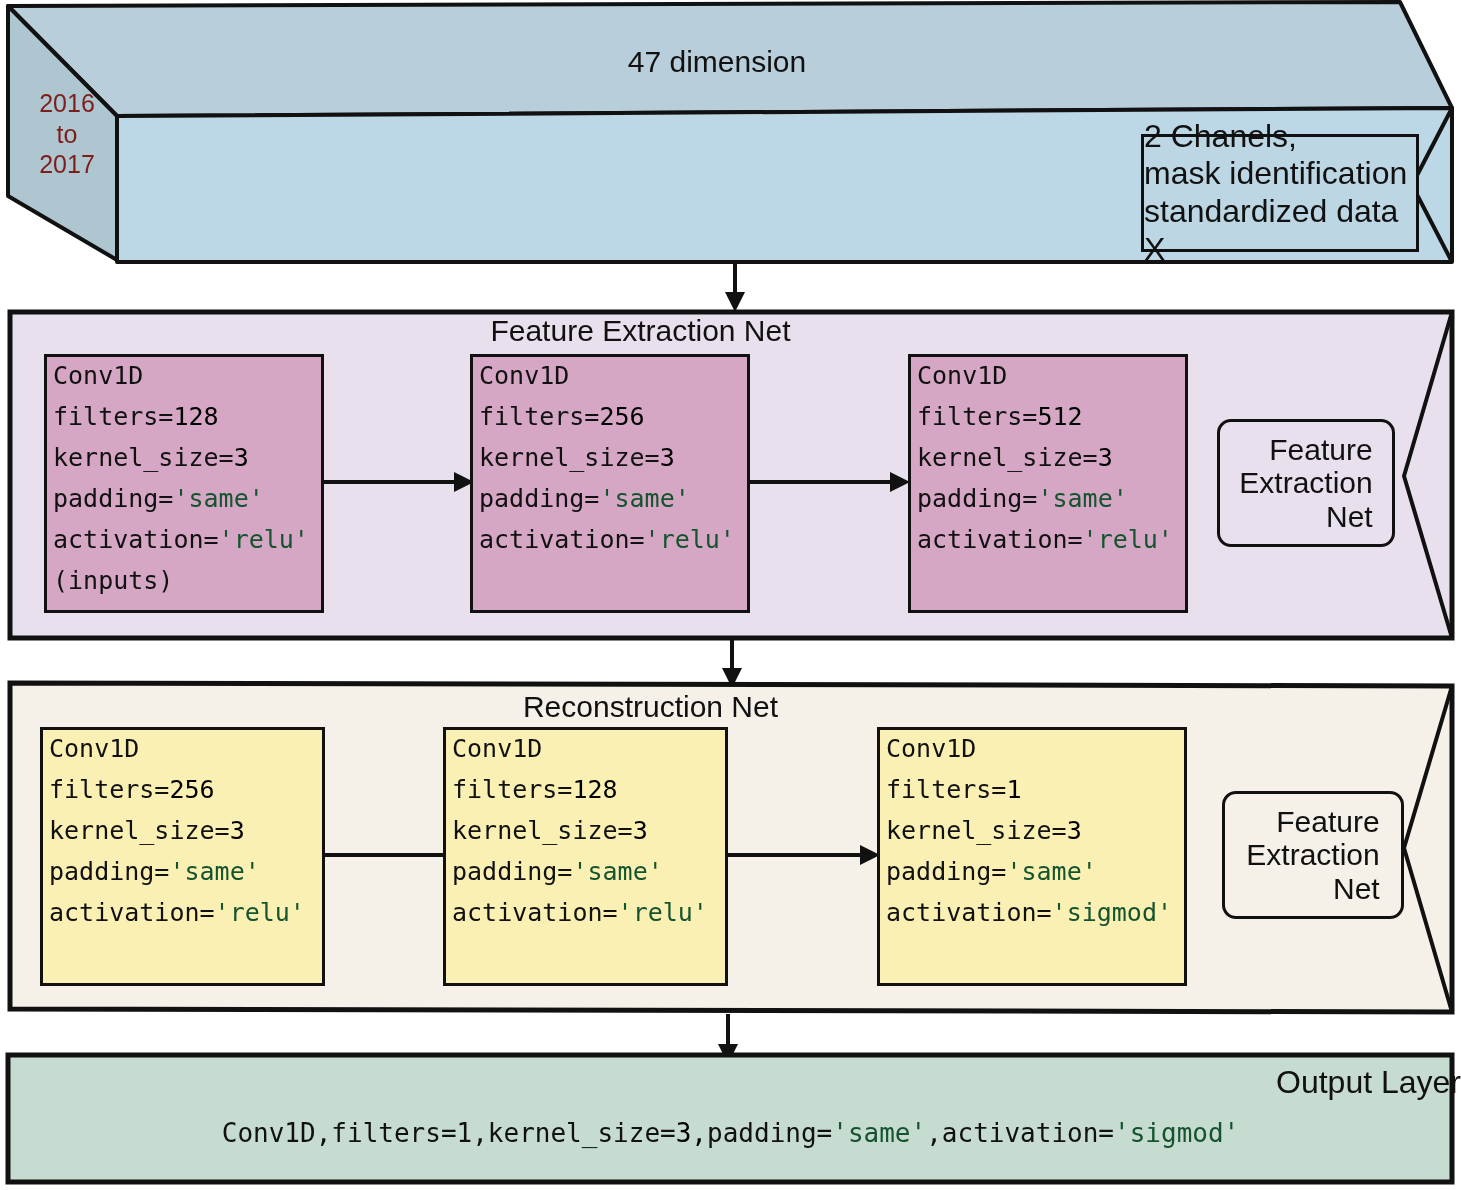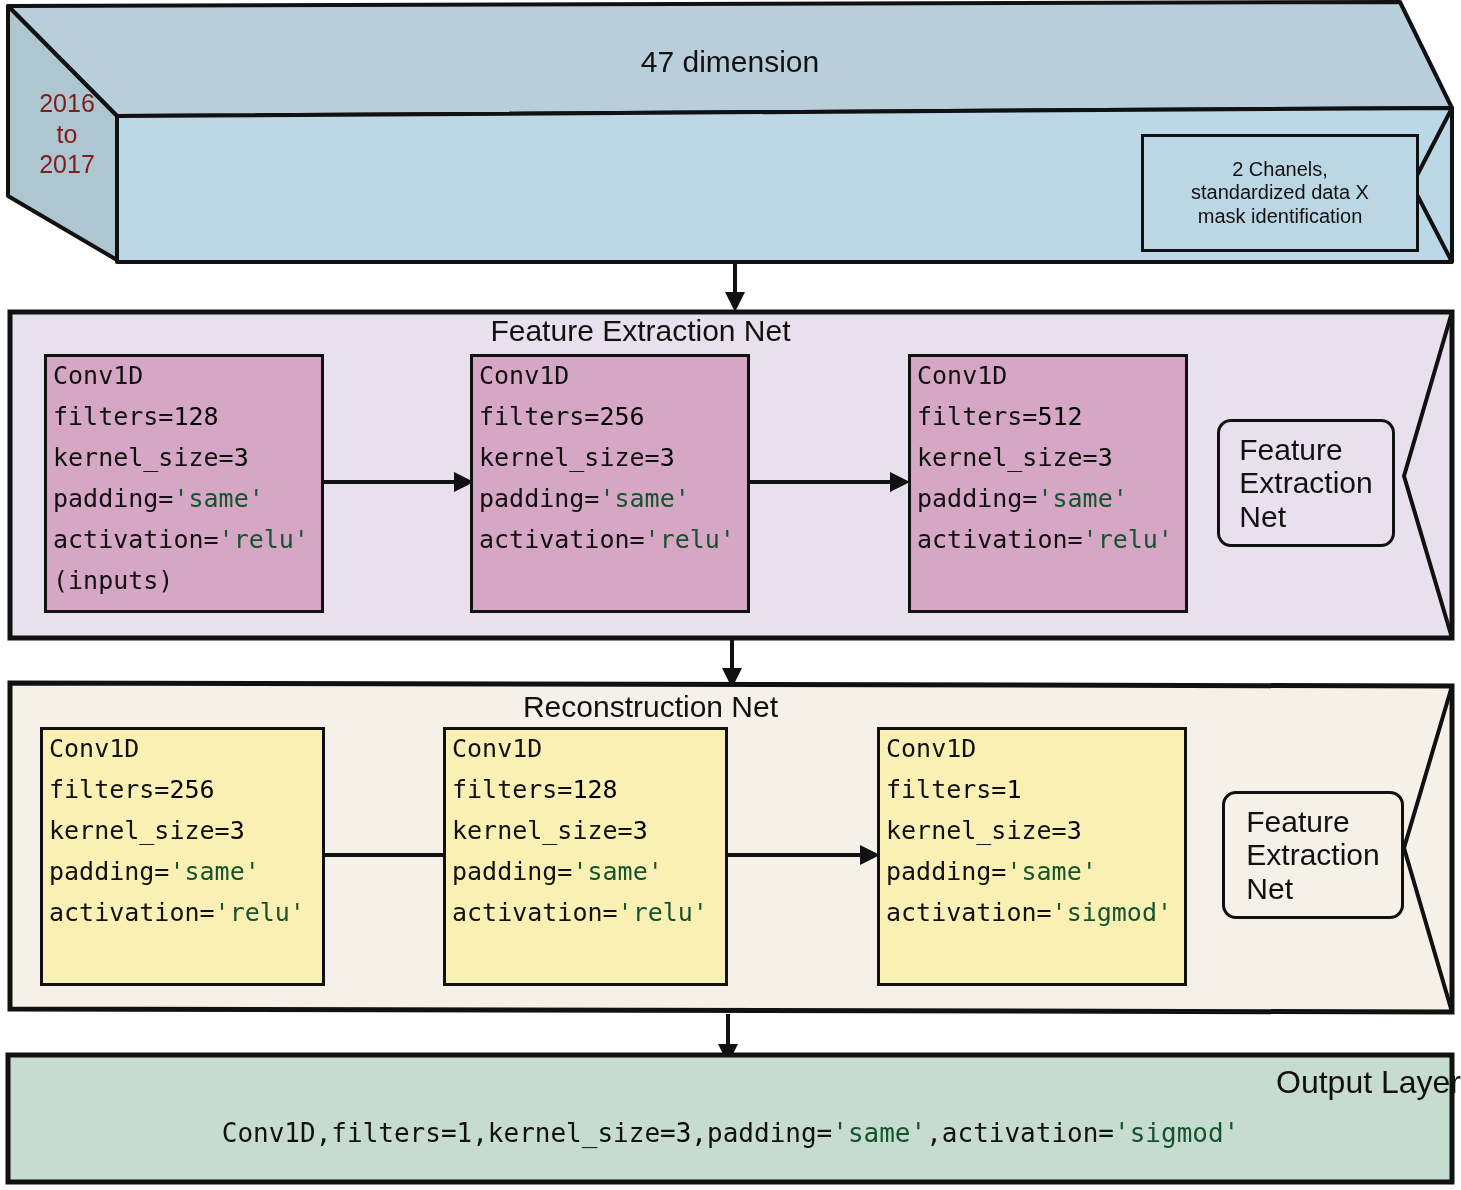--- a/index.html
+++ b/index.html
@@ -68,7 +68,7 @@
     <polyline points="1452,108 1412,185 1452,262" fill="none" stroke="#111" stroke-width="4" stroke-linejoin="round"></polyline>
   </svg>
 
-  <div class="cube-txt" style="left:520px;top:45px;width:420px;">
+  <div class="cube-txt" style="left:507px;top:45px;width:420px;">
     <span>47 dimension</span>
   </div>
 

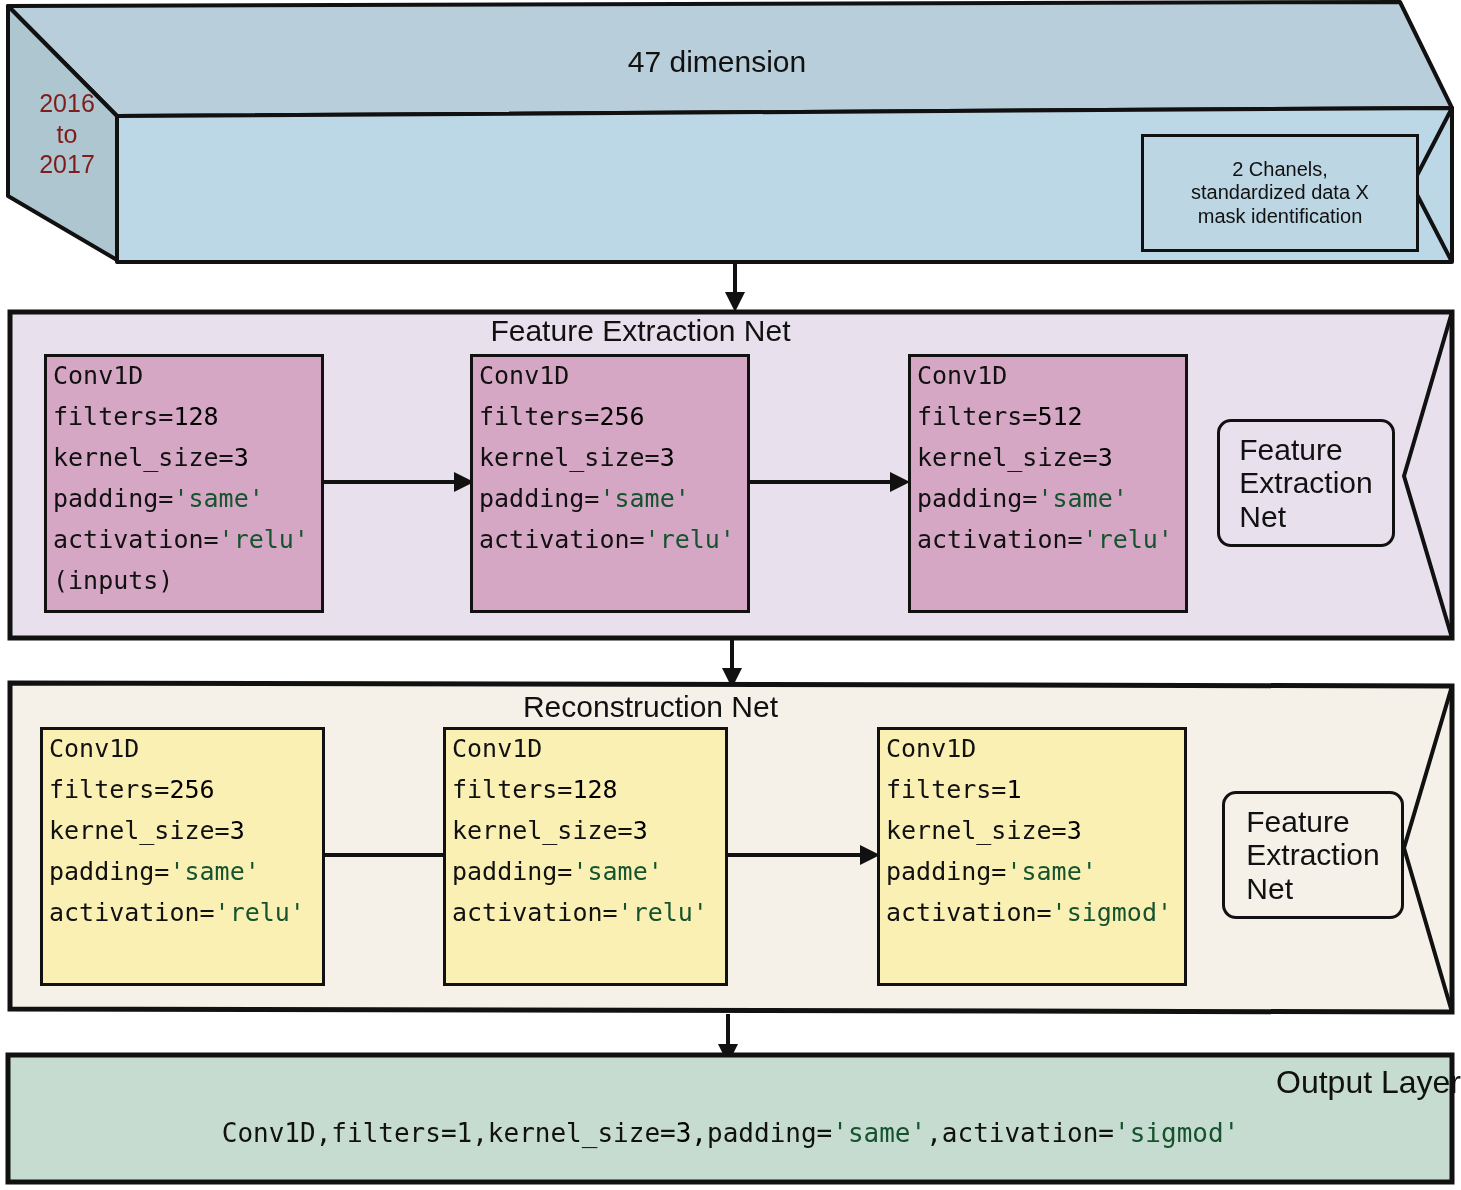--- a/index.html
+++ b/index.html
@@ -45,7 +45,7 @@
   .note-box{
     position:absolute;box-sizing:border-box;border:3px solid #111;
     background:#bcd6e4;display:flex;align-items:center;justify-content:center;
-    text-align:center;font-size:20px;line-height:1.18;
+    text-align:left;font-size:32px;line-height:1.18;
   }
 
   .outtxt{position:absolute;left:0;right:0;text-align:center;}

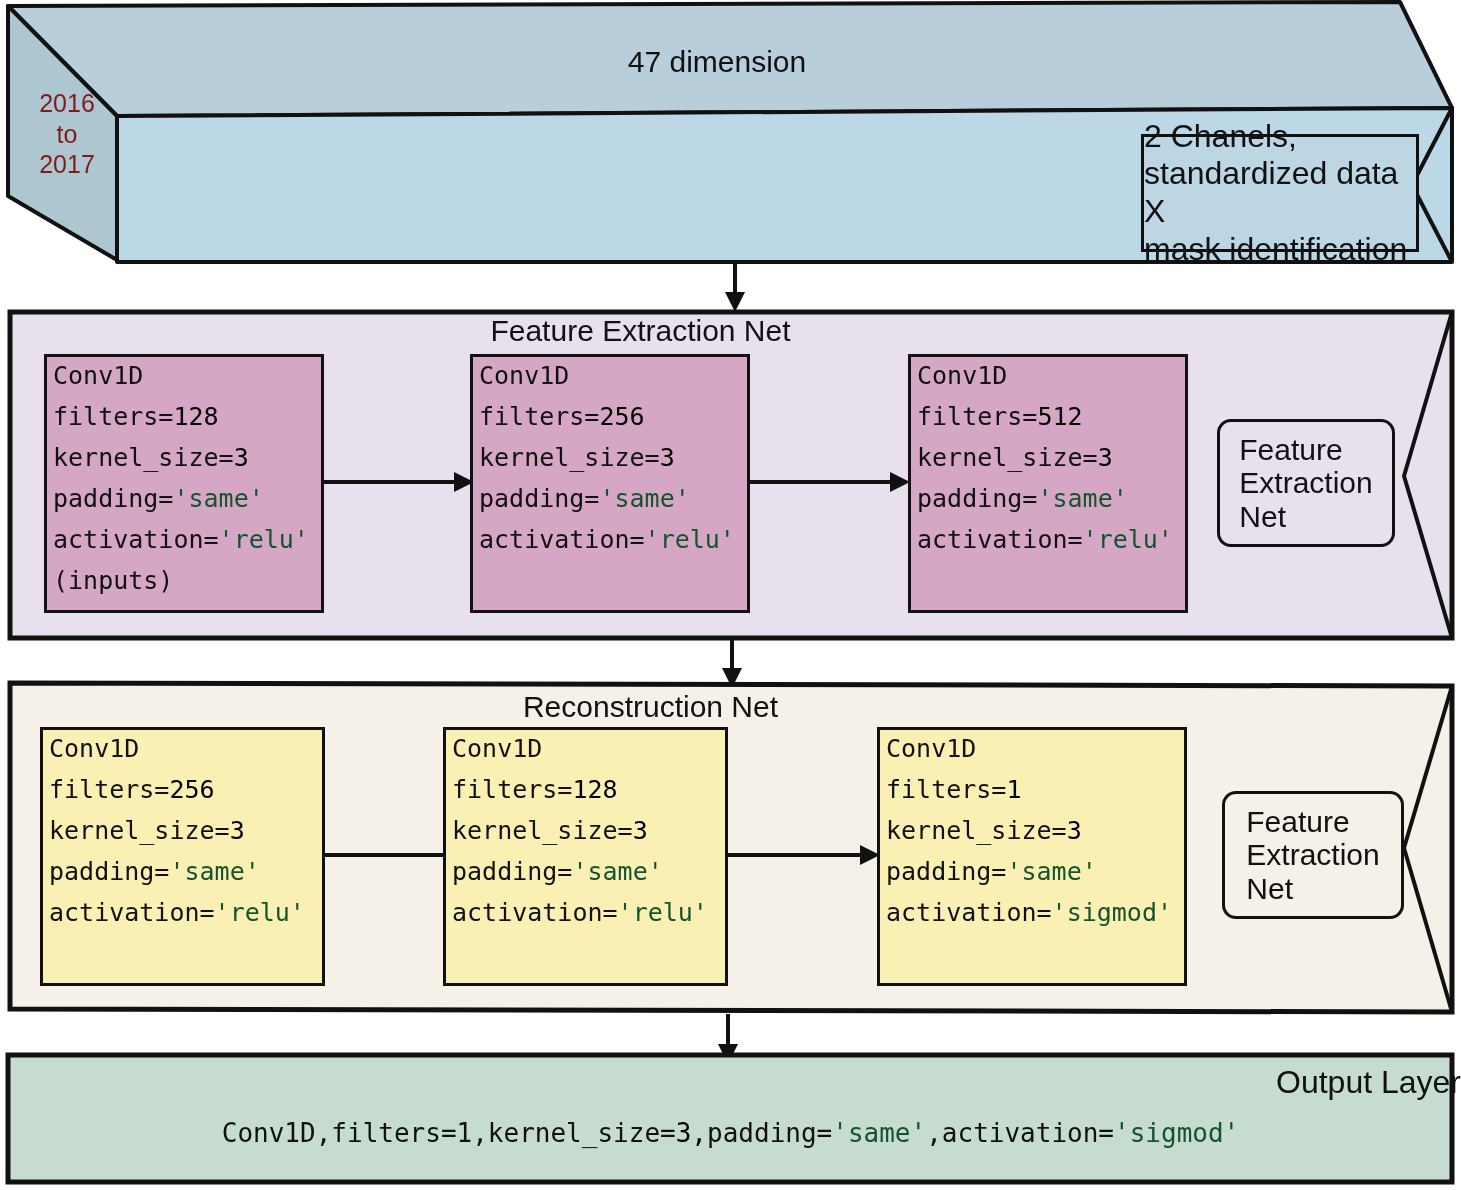--- a/index.html
+++ b/index.html
@@ -82,8 +82,8 @@
   <div class="note-box" style="left:1141px;top:134px;width:278px;height:118px;">
     <div>
       <div>2 Chanels,</div>
+      <div>mask identification</div>
       <div>standardized data X</div>
-      <div>mask identification</div>
     </div>
   </div>
 

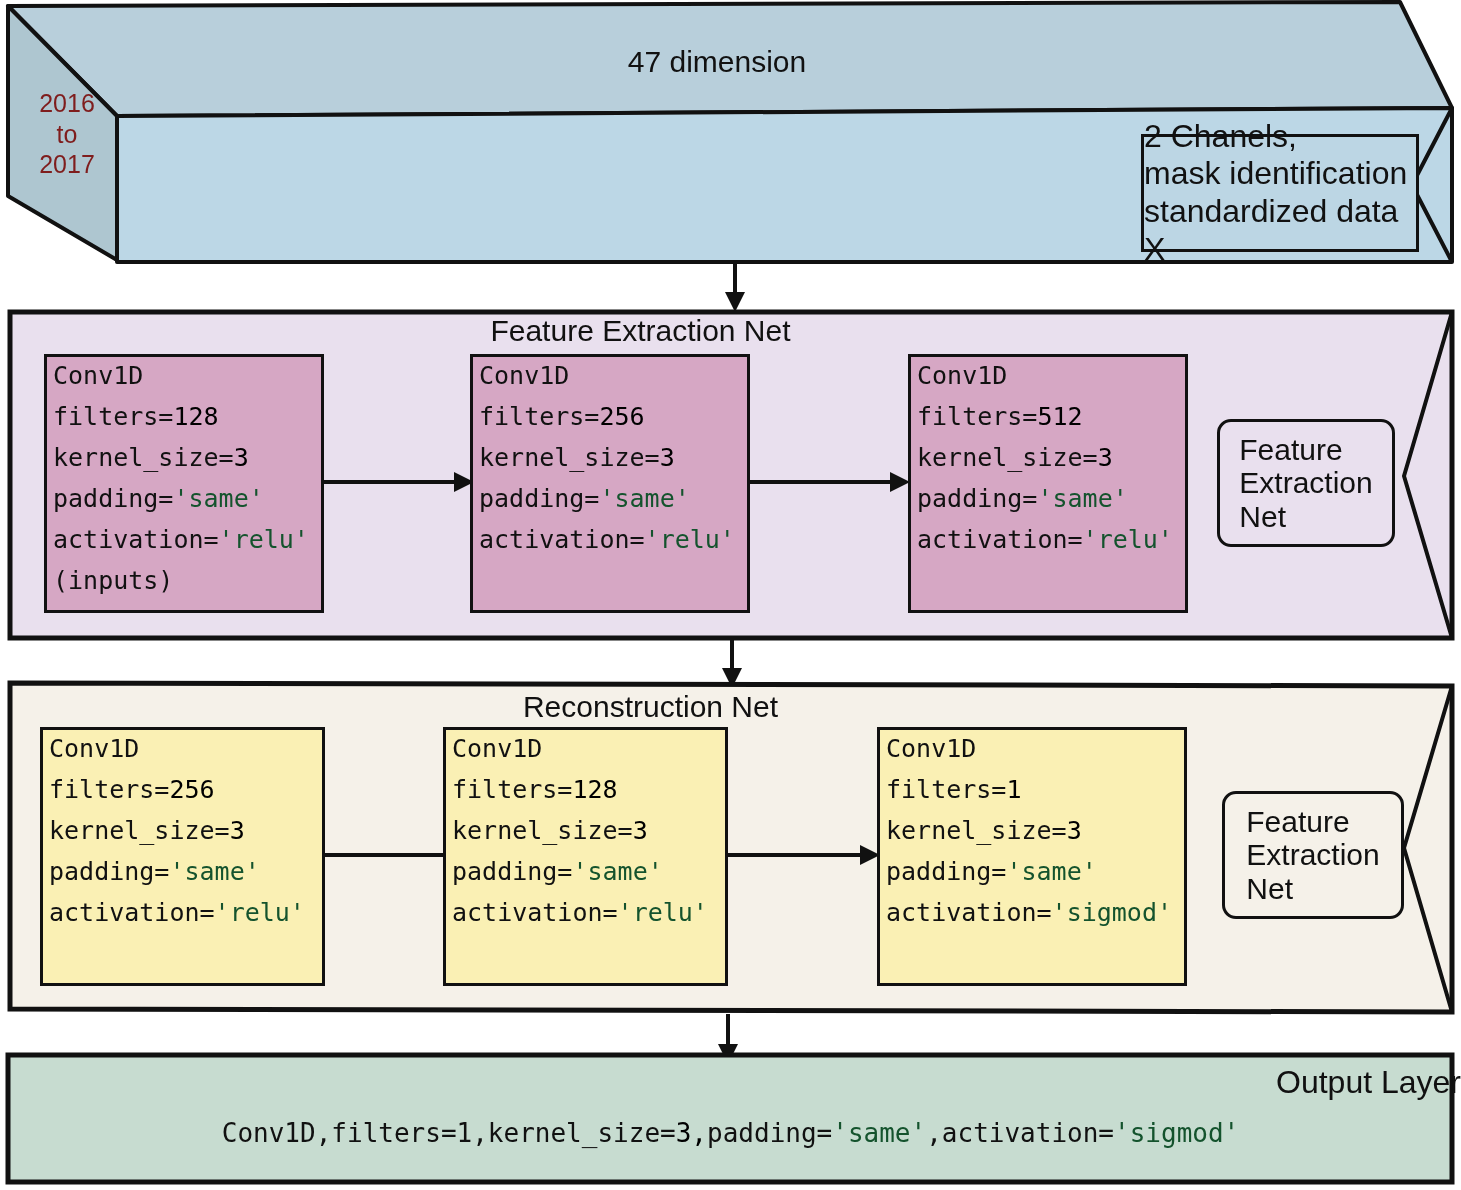--- a/index.html
+++ b/index.html
@@ -34,7 +34,7 @@
     position:absolute;box-sizing:border-box;
     border:3px solid #111;border-radius:14px;
     display:flex;align-items:center;justify-content:center;
-    text-align:left;font-size:30px;line-height:1.12;
+    text-align:right;font-size:30px;line-height:1.12;
     font-family:"Liberation Sans",sans-serif;
   }
 

